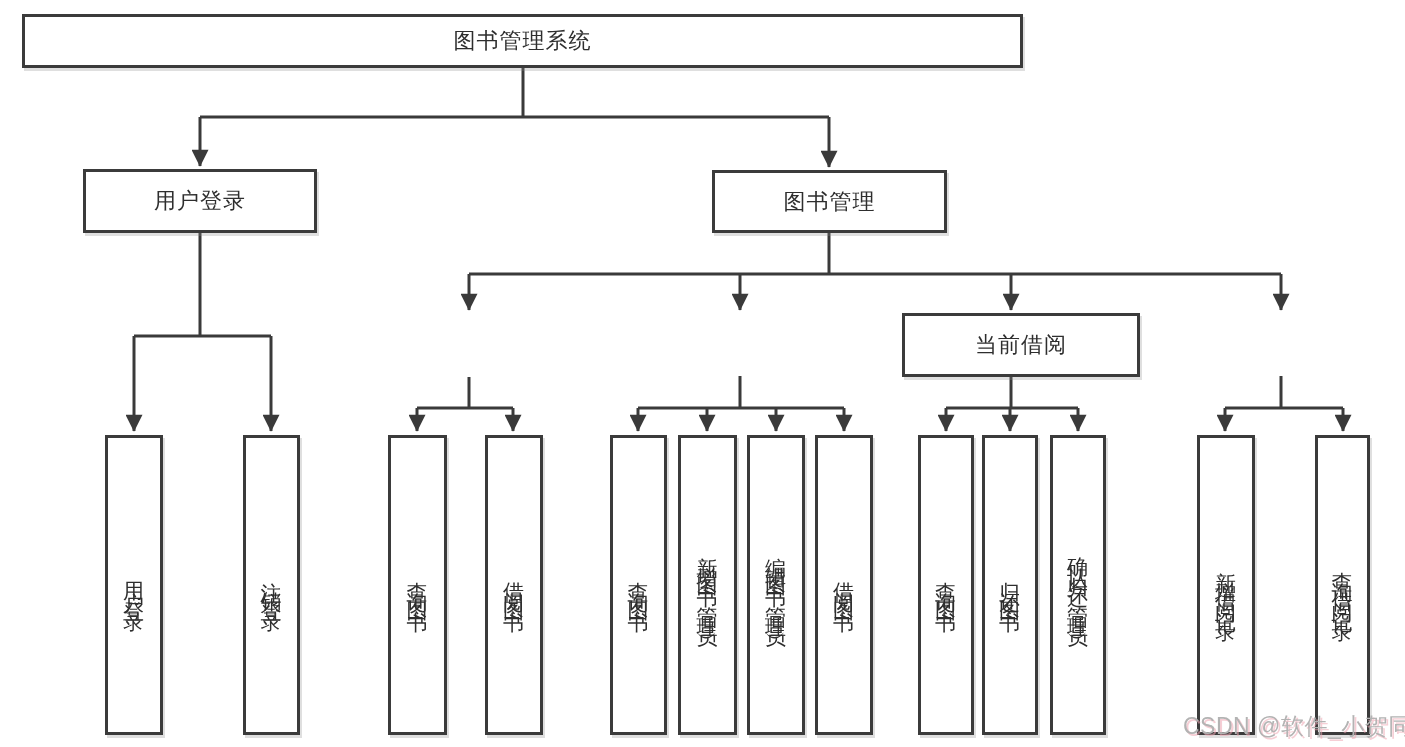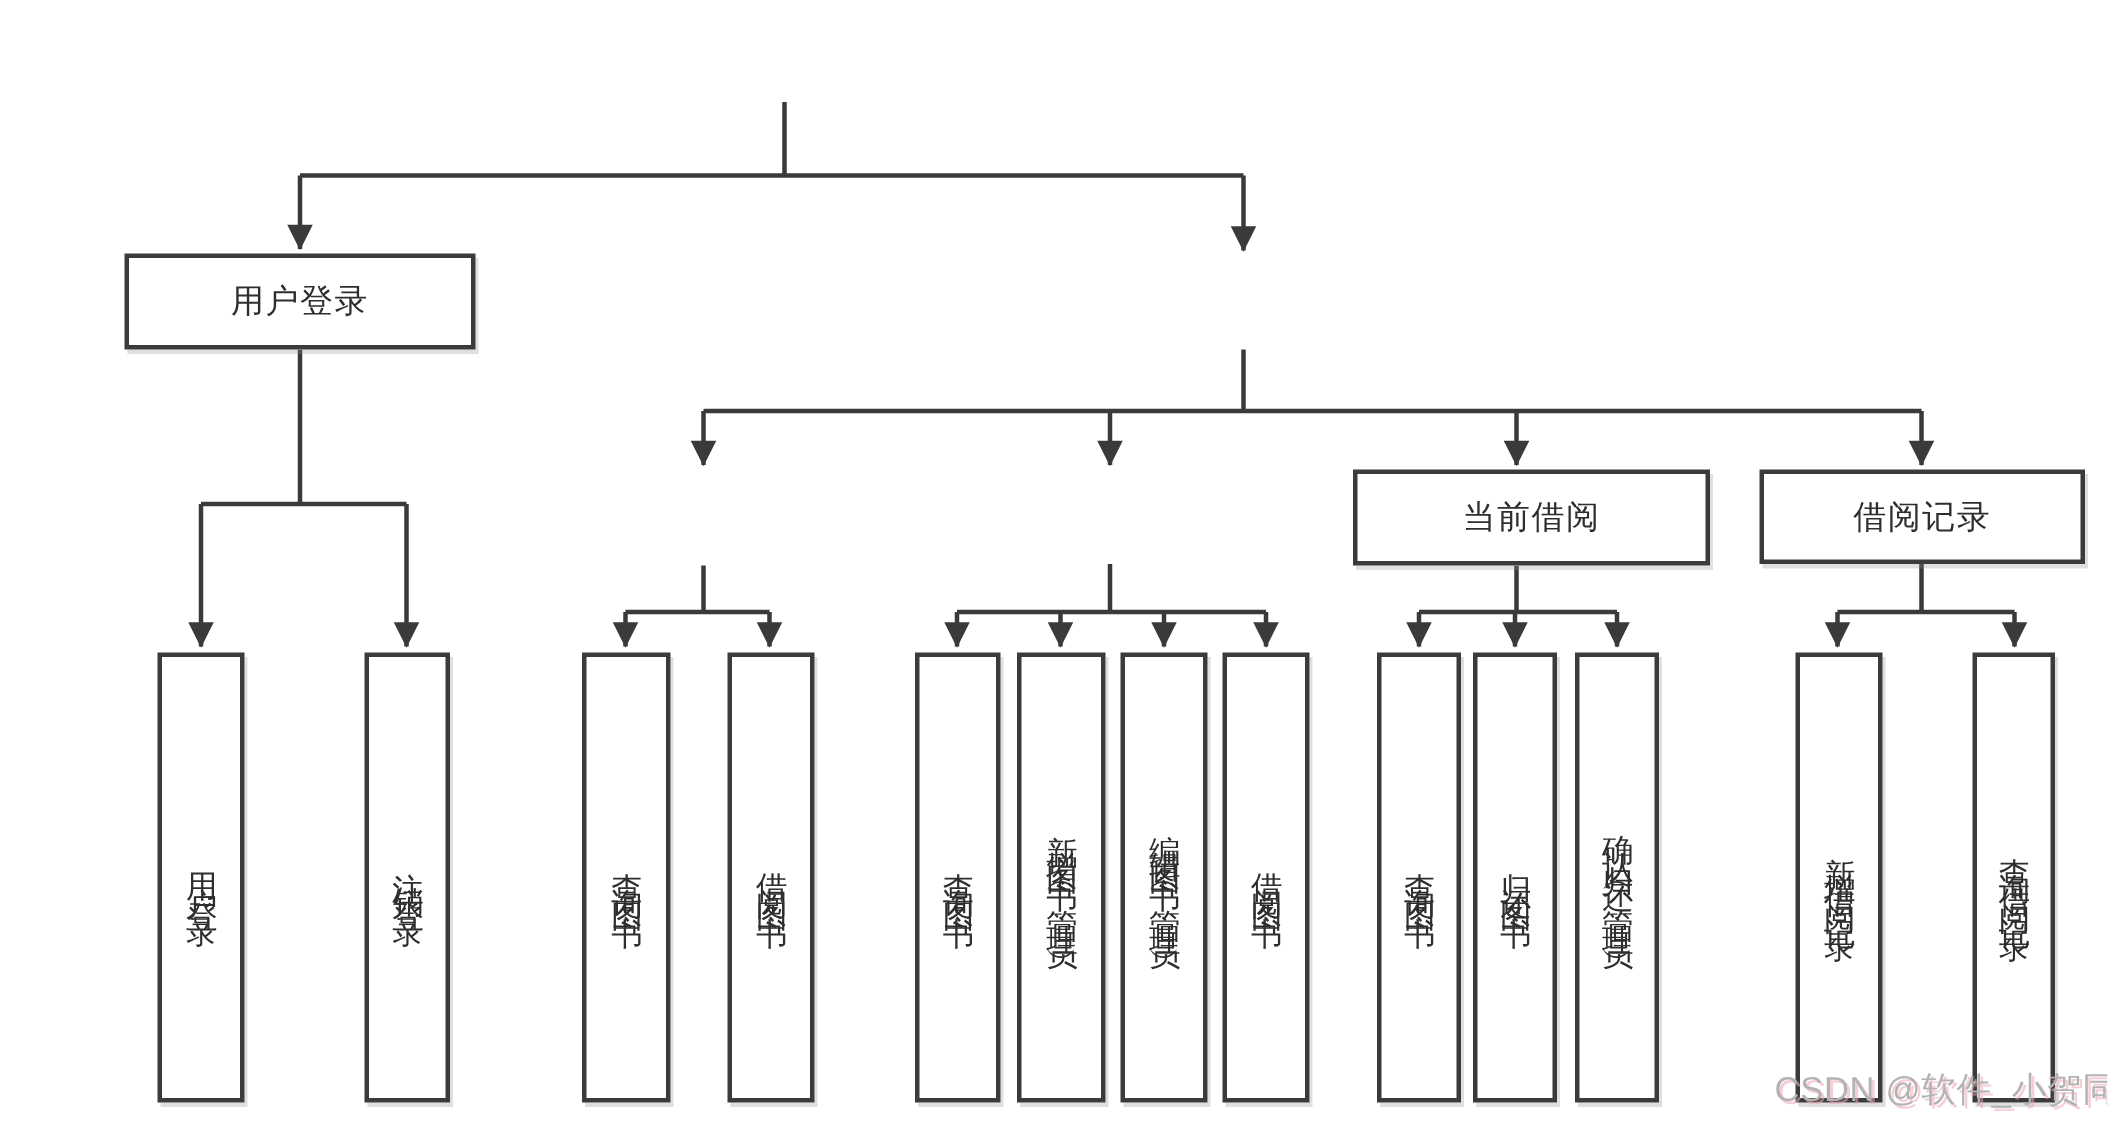--- a/index.html
+++ b/index.html
@@ -72,6 +72,7 @@
     </g>
   </svg>
 
+  <div class="node h" style="left:22px;top:14px;width:1001px;height:54px">图书管理系统</div>
 
   <div class="node h" style="left:83px;top:169px;width:234px;height:64px">用户登录</div>
 

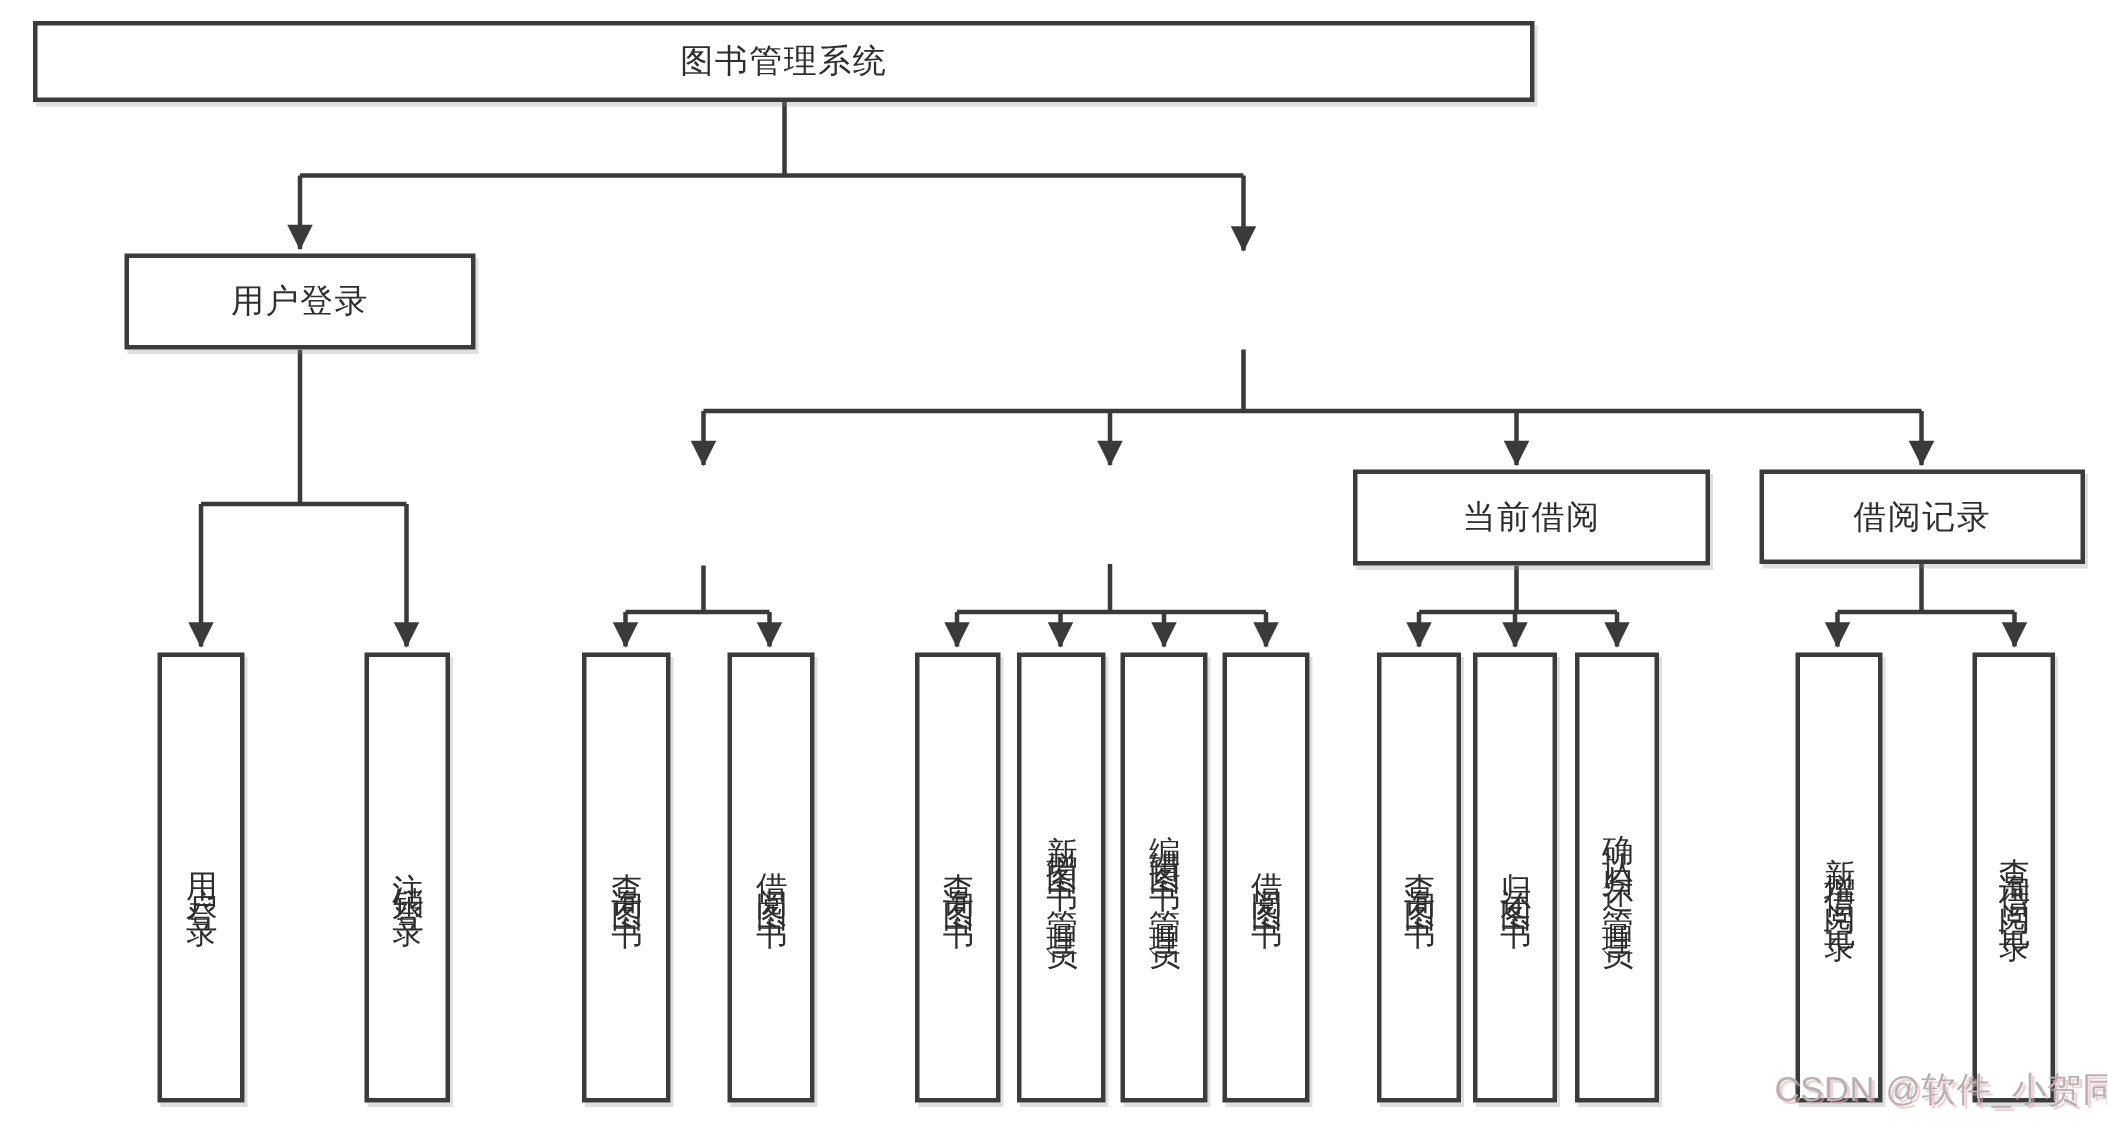--- a/index.html
+++ b/index.html
@@ -75,6 +75,7 @@
   <div class="node h" style="left:22px;top:14px;width:1001px;height:54px">图书管理系统</div>
 
   <div class="node h" style="left:83px;top:169px;width:234px;height:64px">用户登录</div>
+  <div class="node h" style="left:712px;top:170px;width:235px;height:63px">图书管理</div>
 
   <div class="node h" style="left:902px;top:313px;width:238px;height:64px">当前借阅</div>
   <div class="node h" style="left:1173px;top:313px;width:217px;height:63px">借阅记录</div>

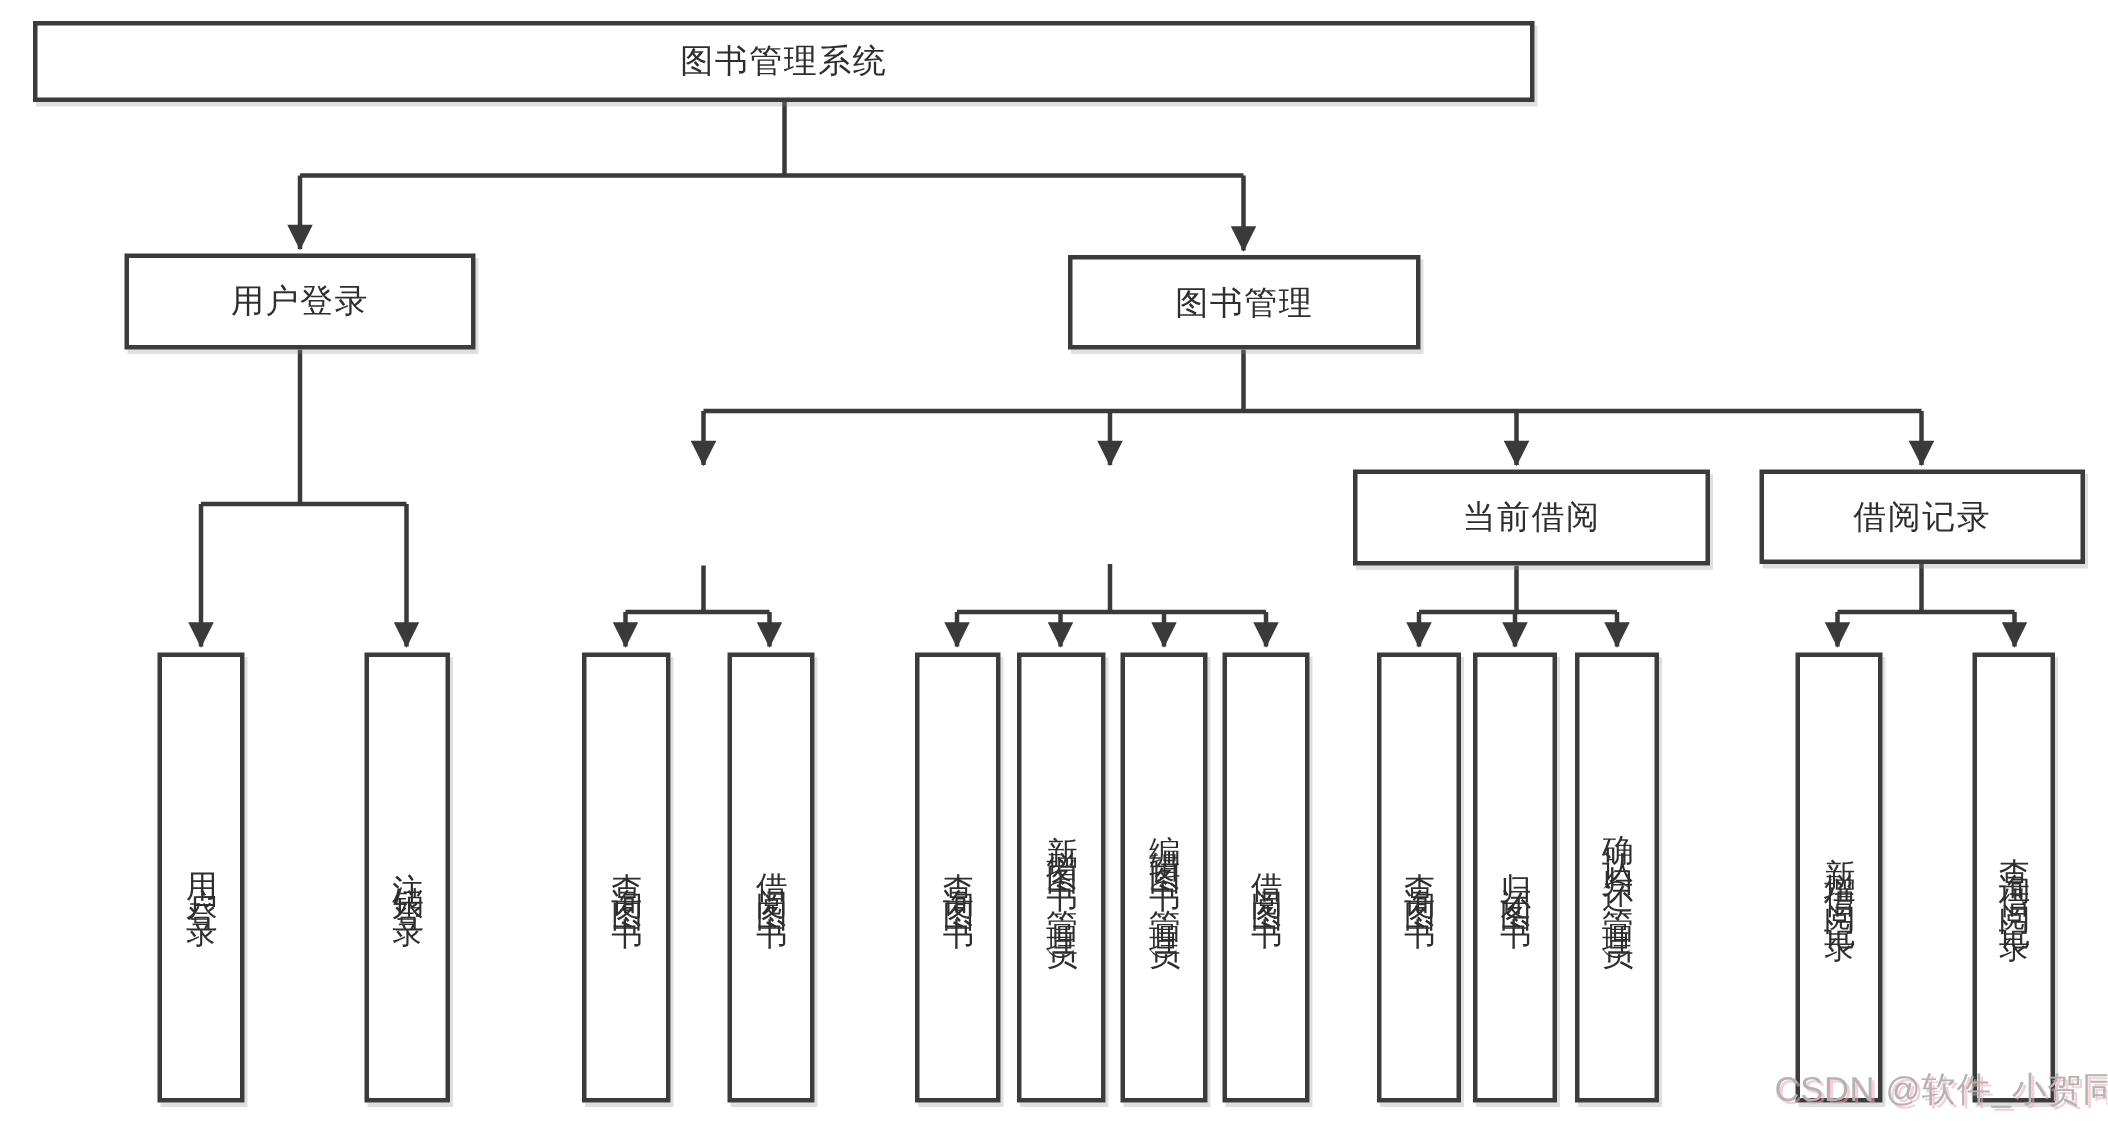--- a/index.html
+++ b/index.html
@@ -78,7 +78,6 @@
   <div class="node h" style="left:712px;top:170px;width:235px;height:63px">图书管理</div>
 
   <div class="node h" style="left:902px;top:313px;width:238px;height:64px">当前借阅</div>
-  <div class="node h" style="left:1173px;top:313px;width:217px;height:63px">借阅记录</div>
 
   <div class="node v" style="left:105px;top:435px;width:58px;height:300px">用户登录</div>
   <div class="node v" style="left:243px;top:435px;width:57px;height:300px">注销登录</div>

